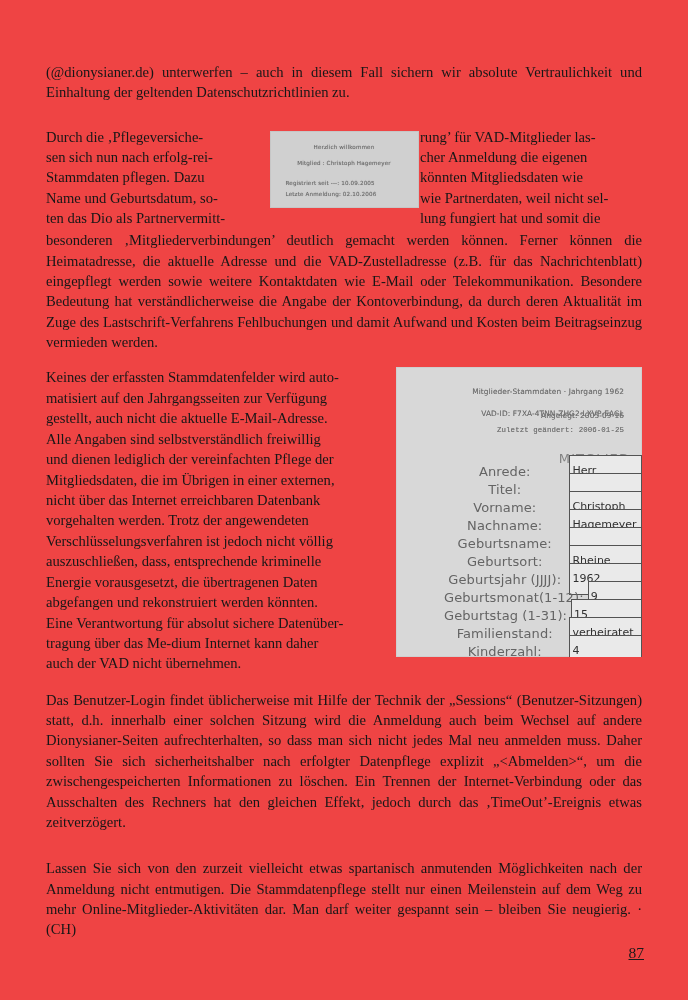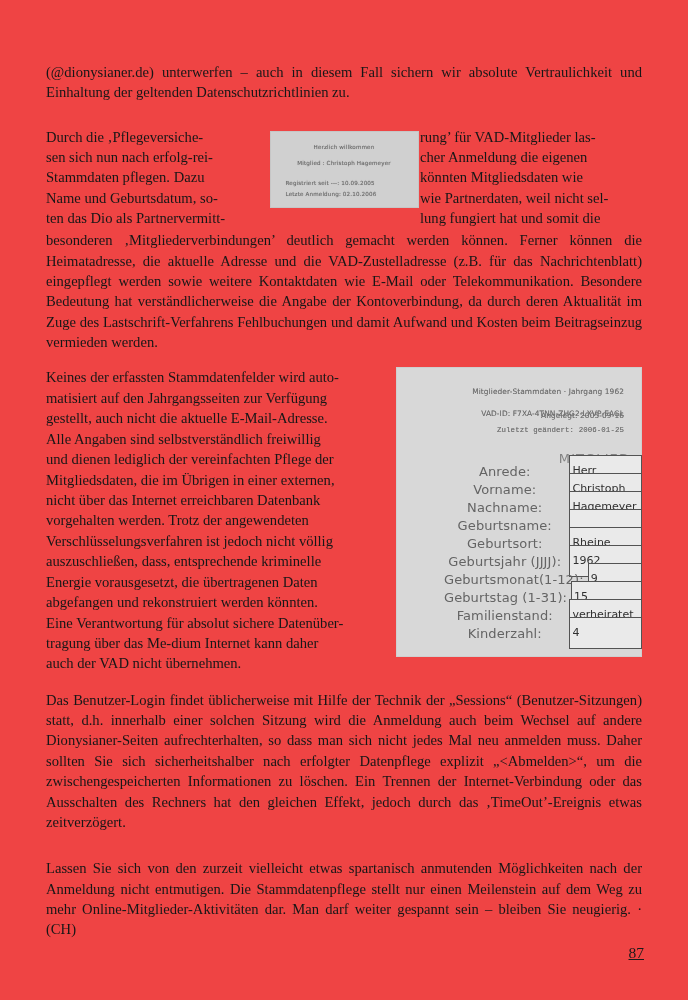--- a/index.html
+++ b/index.html
@@ -269,6 +269,10 @@
             <span class="sf-input w-long">Herr</span>
           </div>
           <div class="sf-row">
+            <span class="sf-label">Titel:</span>
+            <span class="sf-input w-long"></span>
+          </div>
+          <div class="sf-row">
             <span class="sf-label">Vorname:</span>
             <span class="sf-input w-long">Christoph</span>
           </div>

